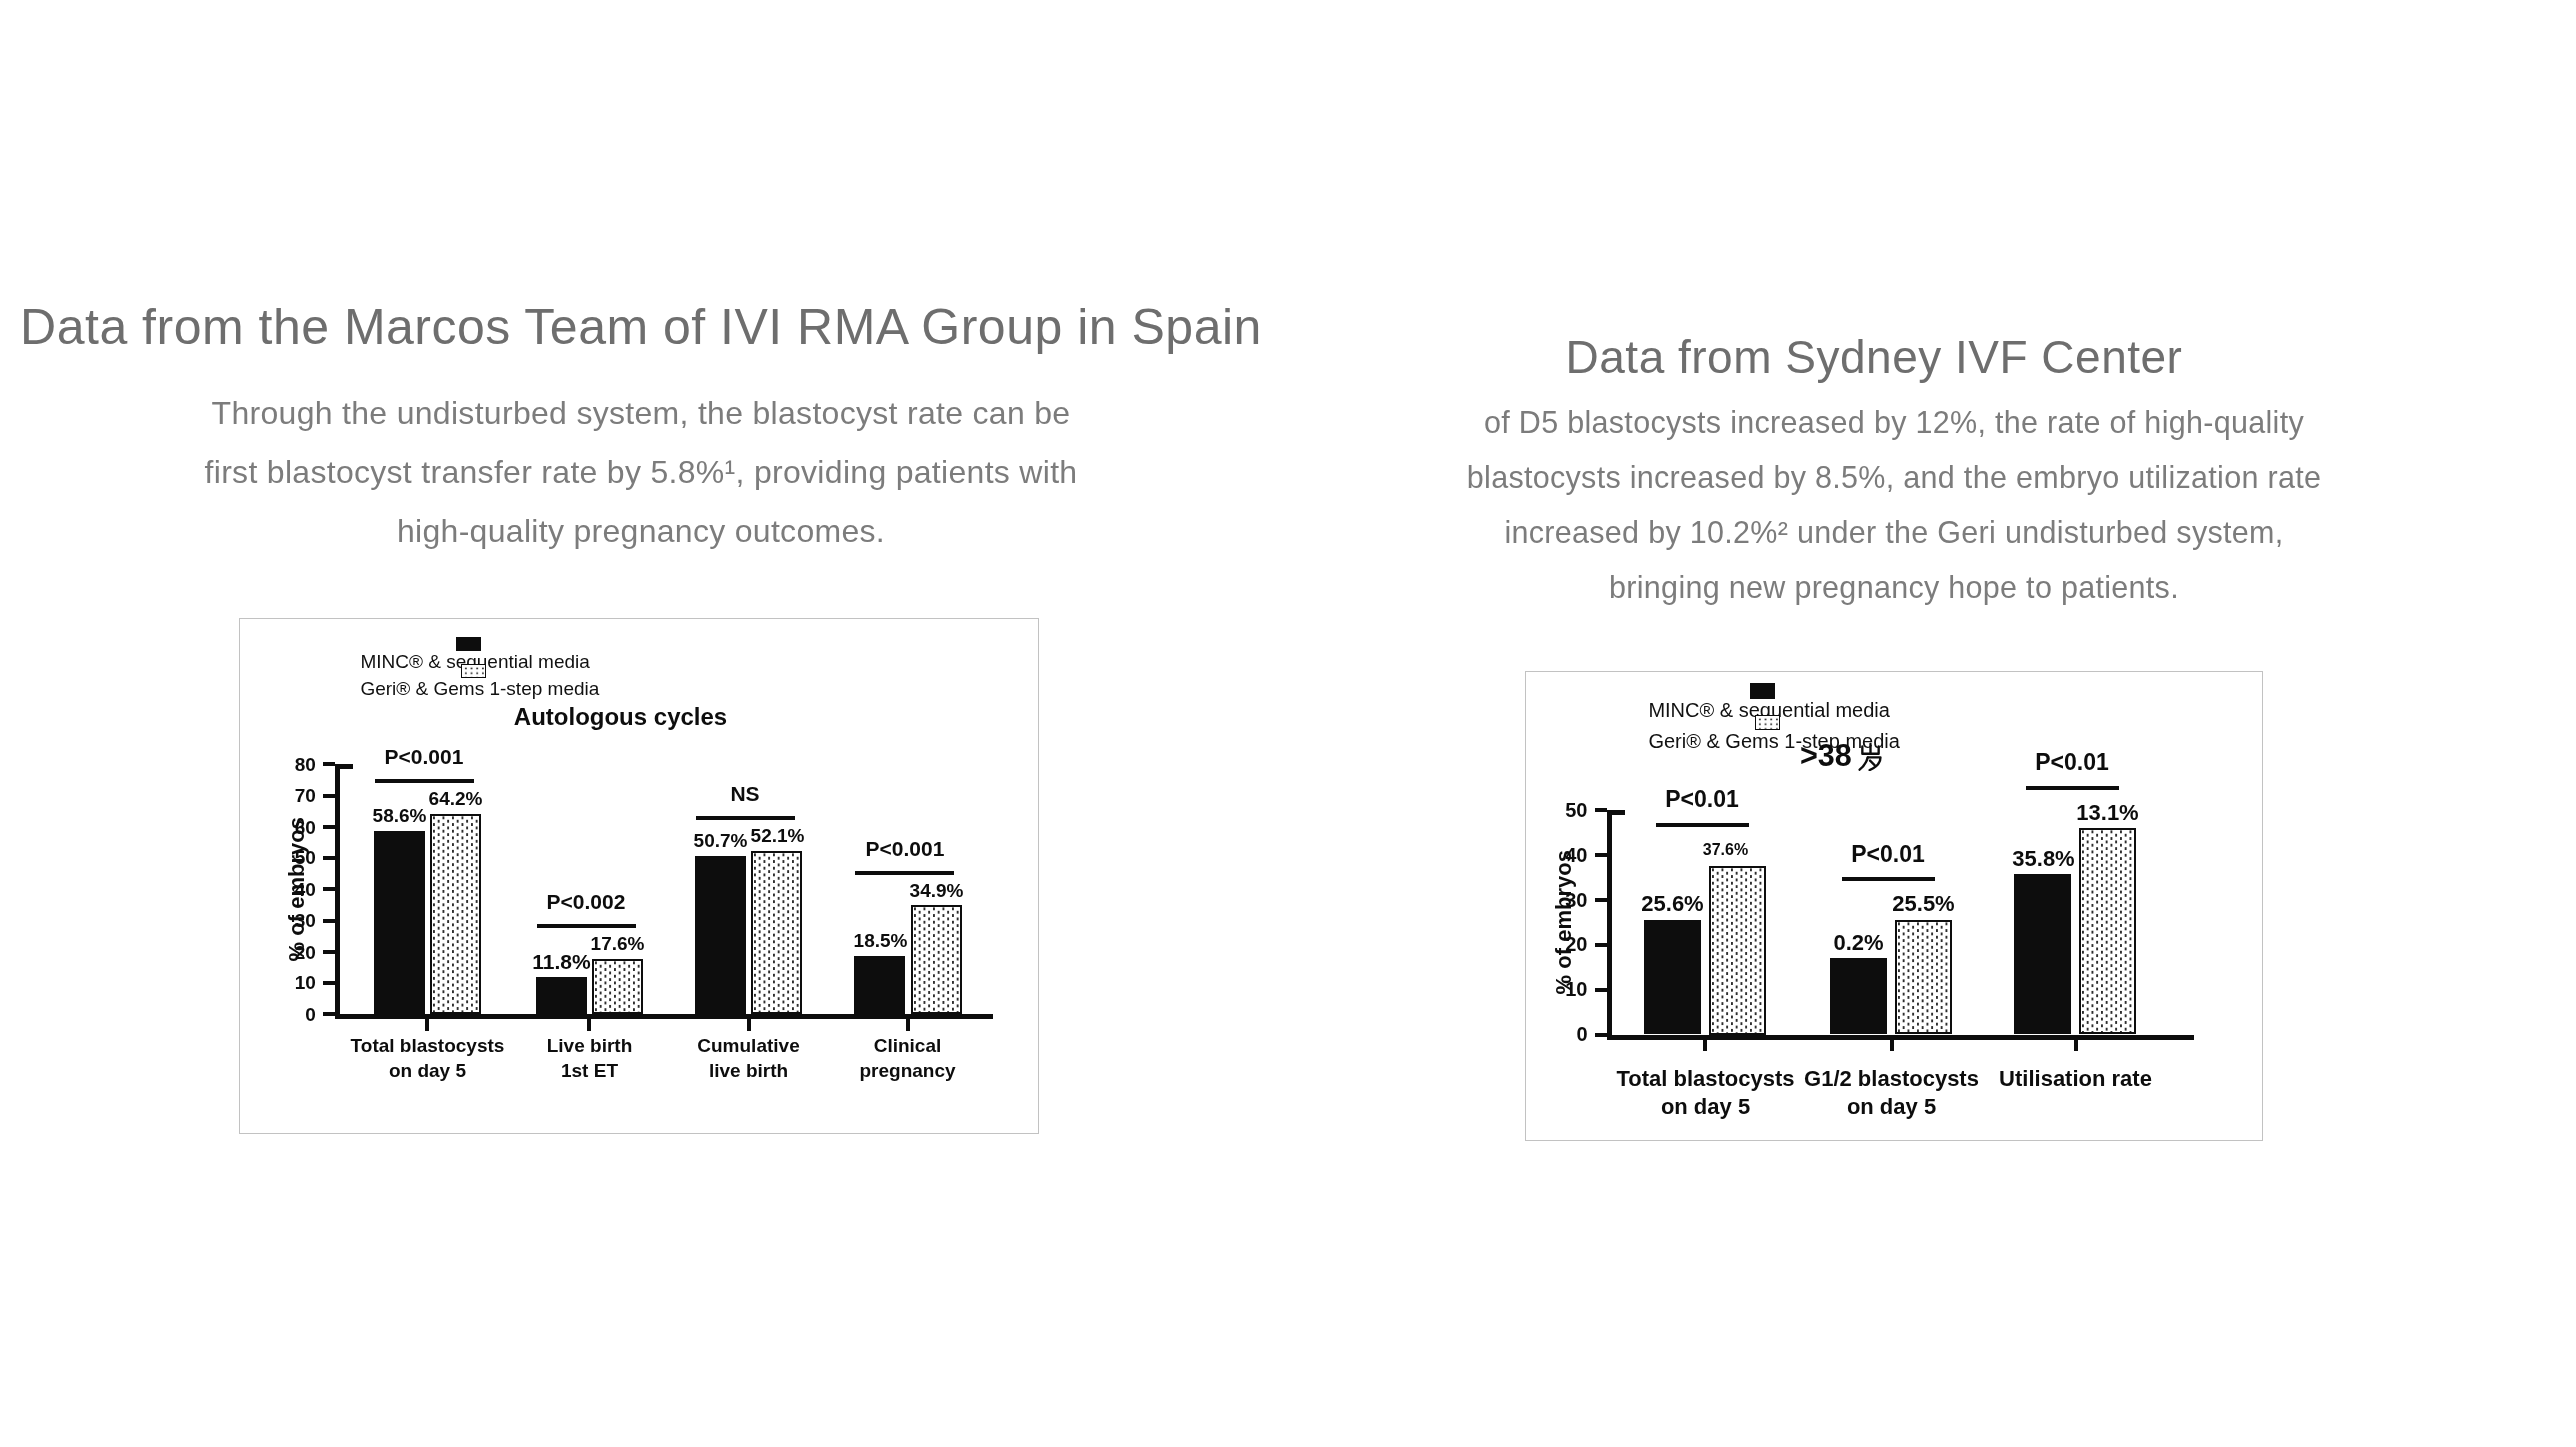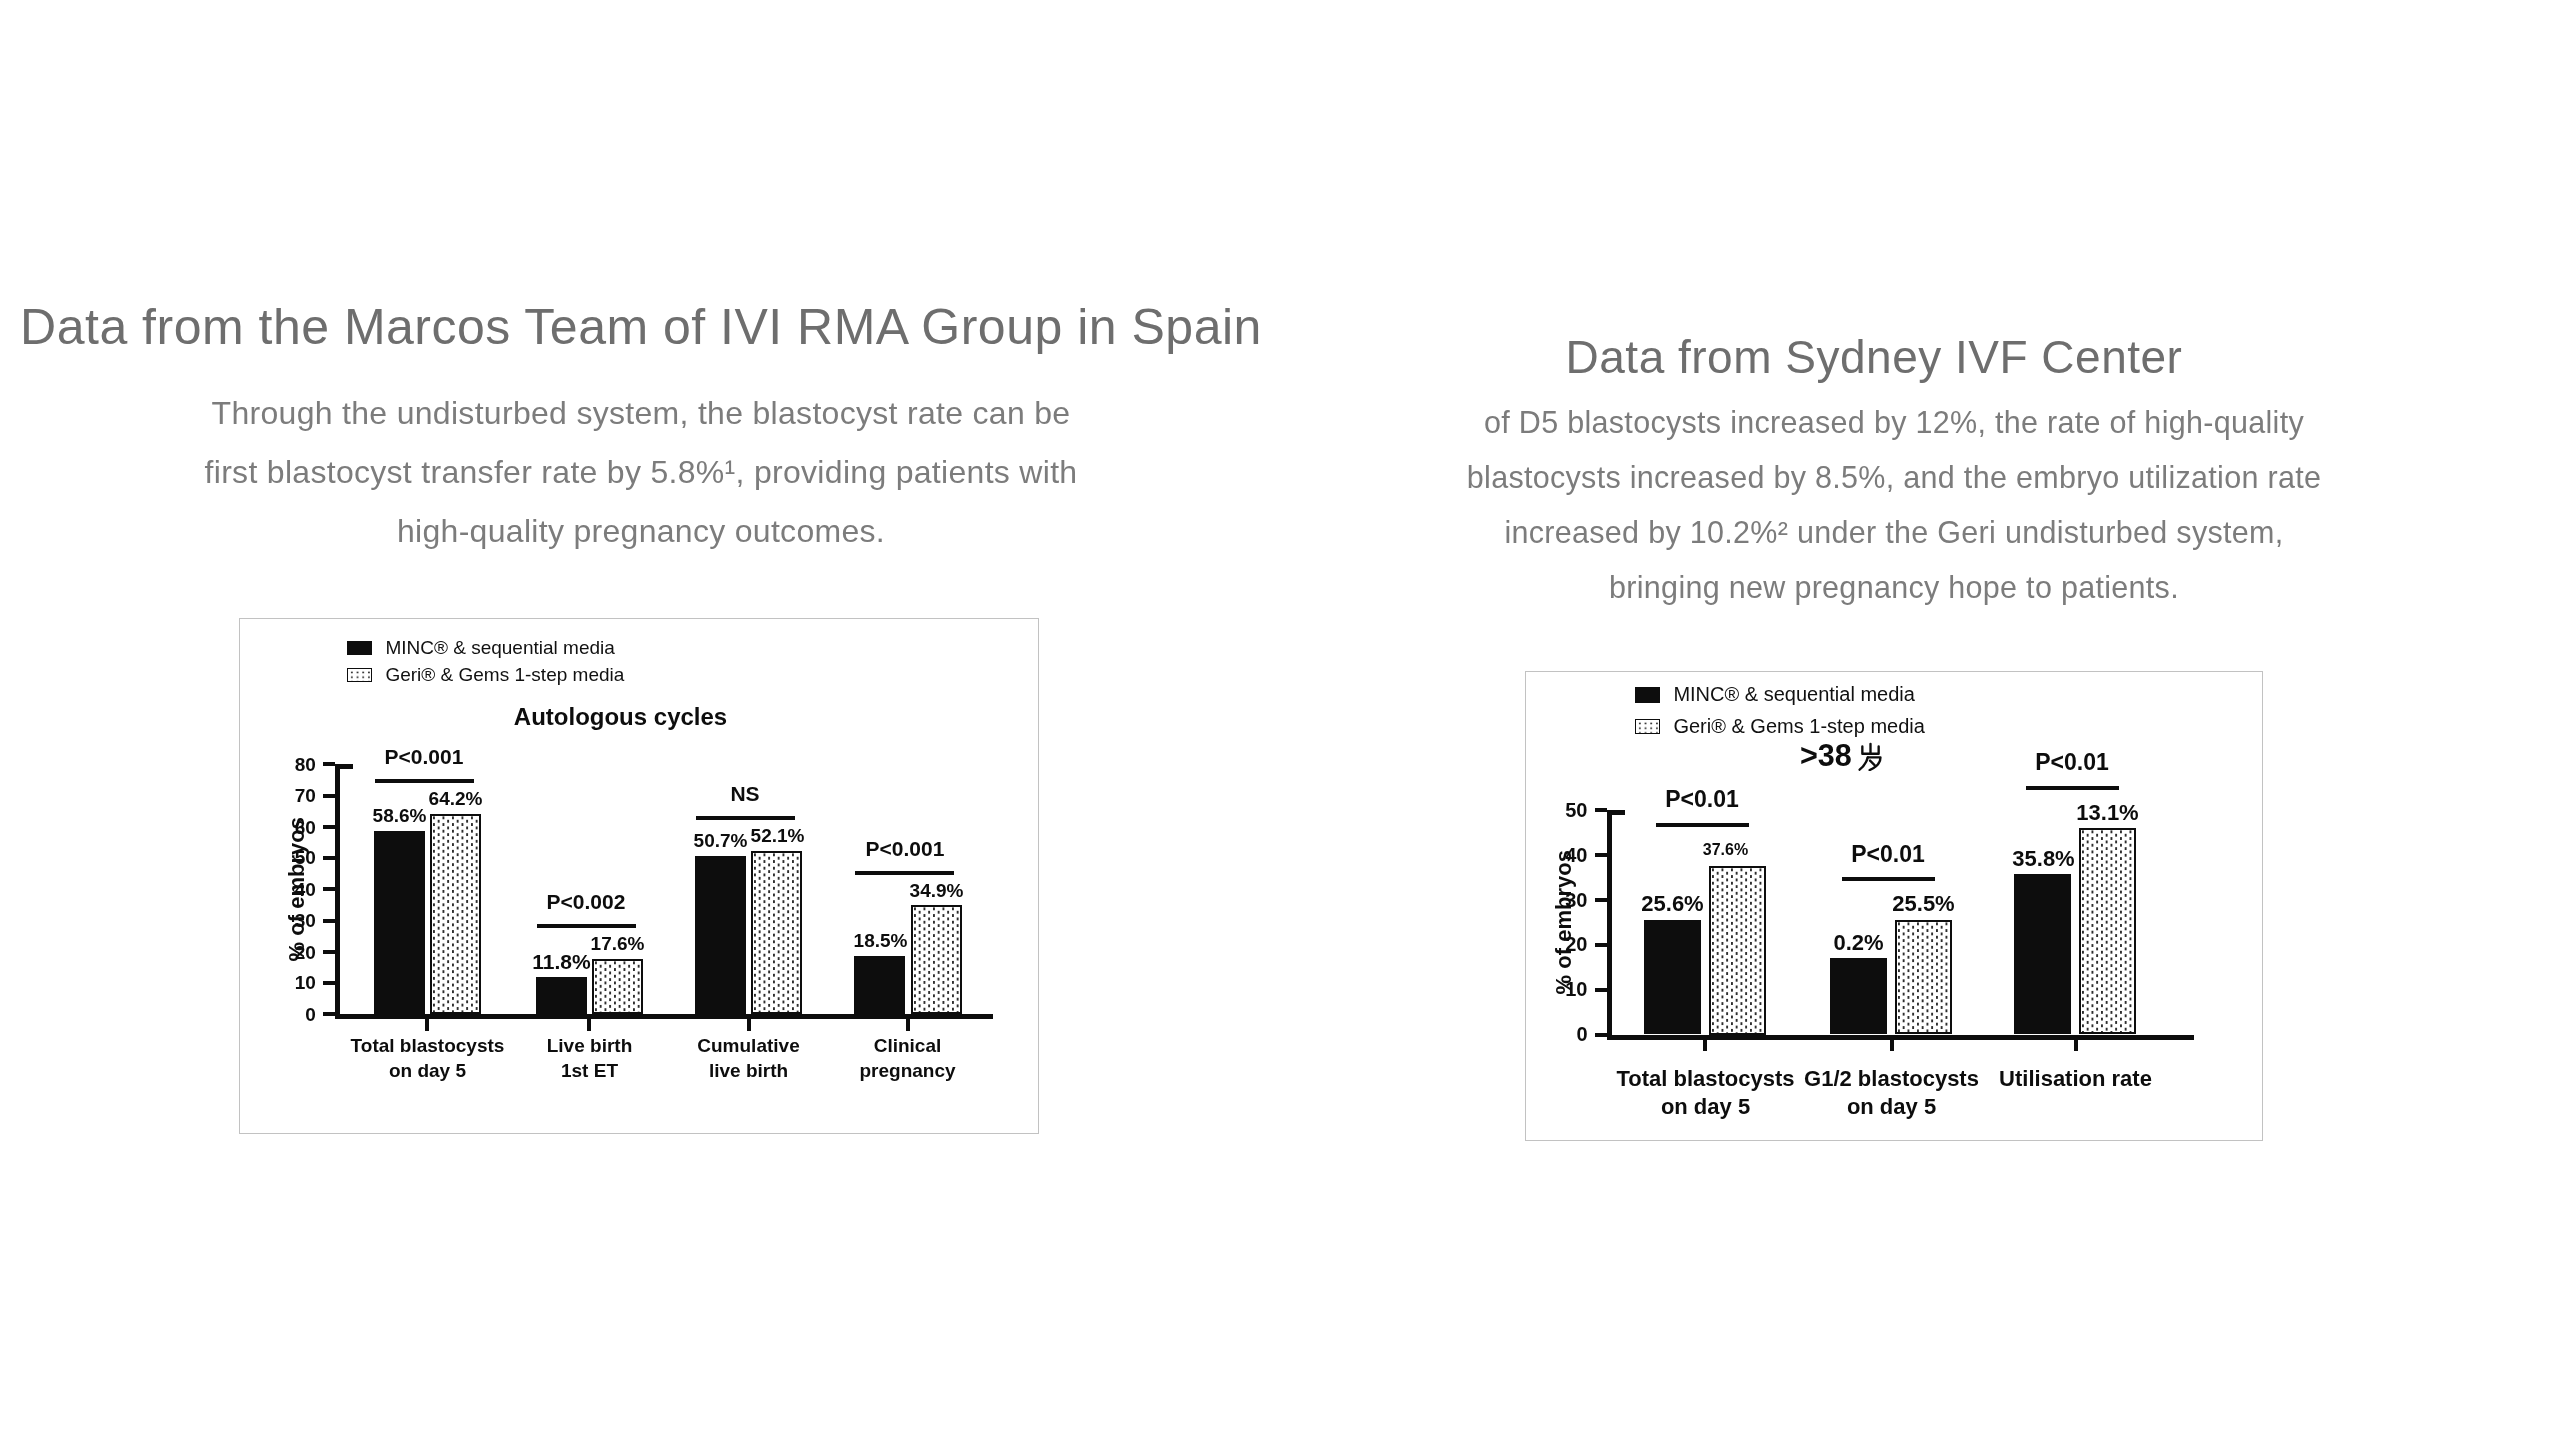--- a/index.html
+++ b/index.html
@@ -14,7 +14,7 @@
   .ct{position:absolute;color:#0d0d0d;font-weight:bold;text-align:center;white-space:nowrap;}
   .yt{text-align:right;}
   .ylab{transform:rotate(-90deg);line-height:30.5px;}
-  .legend-row{position:absolute;display:flex;align-items:center;}
+  .legend-row{position:absolute;display:flex;align-items:center;flex-direction:column;}
   .legend-label{color:#111;white-space:nowrap;}
   .swatch{flex:0 0 auto;box-sizing:border-box;}
   .swatch.solid{background:#0d0d0d;}

